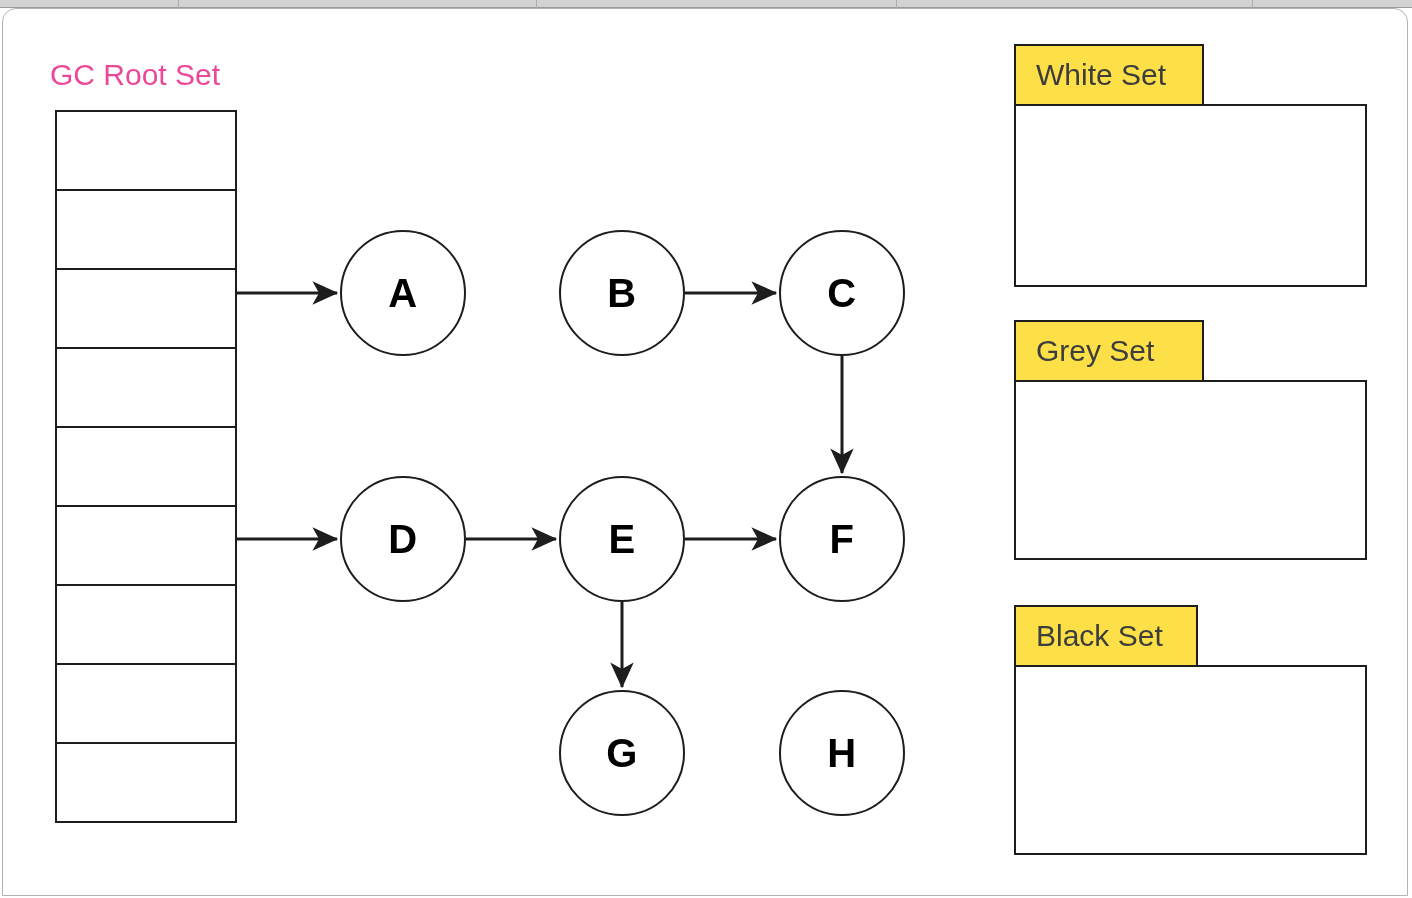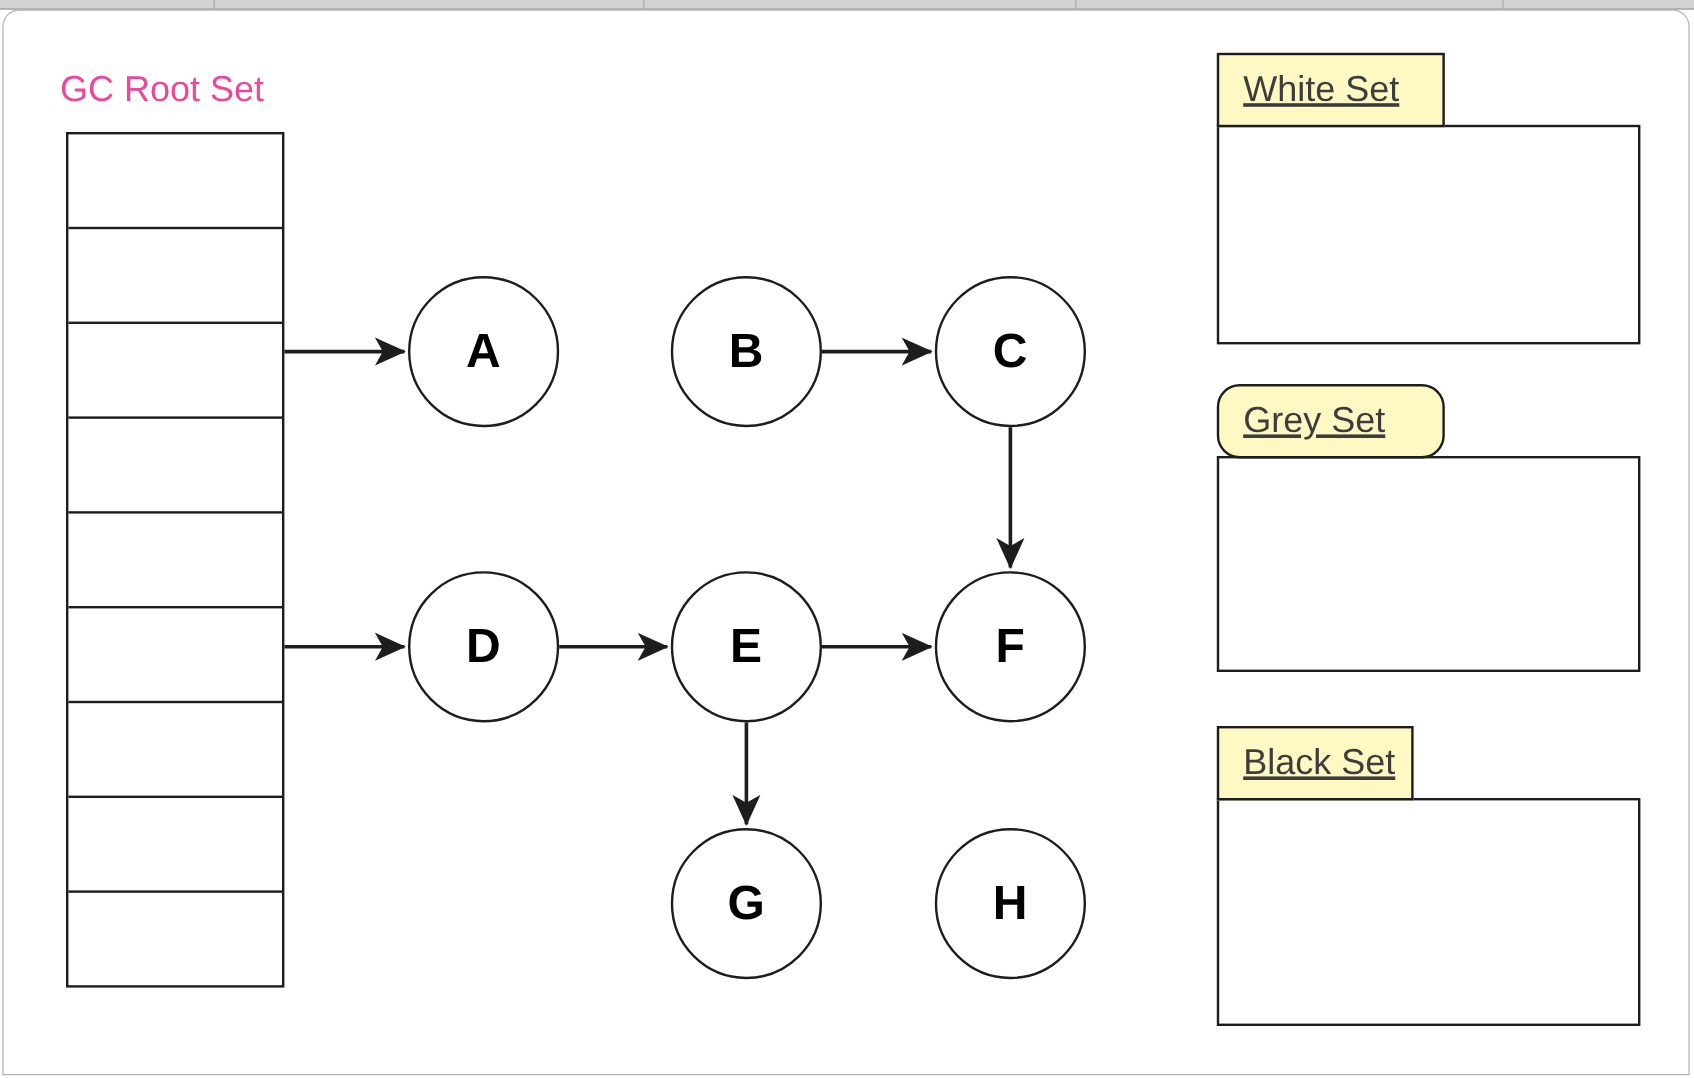--- a/index.html
+++ b/index.html
@@ -115,7 +115,7 @@
     top: 0;
     height: 62px;
     border: 2px solid #1d1d1d;
-    background: #fef9c3;
+    background: #fde047;
     box-sizing: border-box;
     display: flex;
     align-items: center;
@@ -124,7 +124,6 @@
     color: #3d3d3d;
     z-index: 2;
     white-space: nowrap;
-    text-decoration: underline;
   }
   .set-body {
     position: absolute;

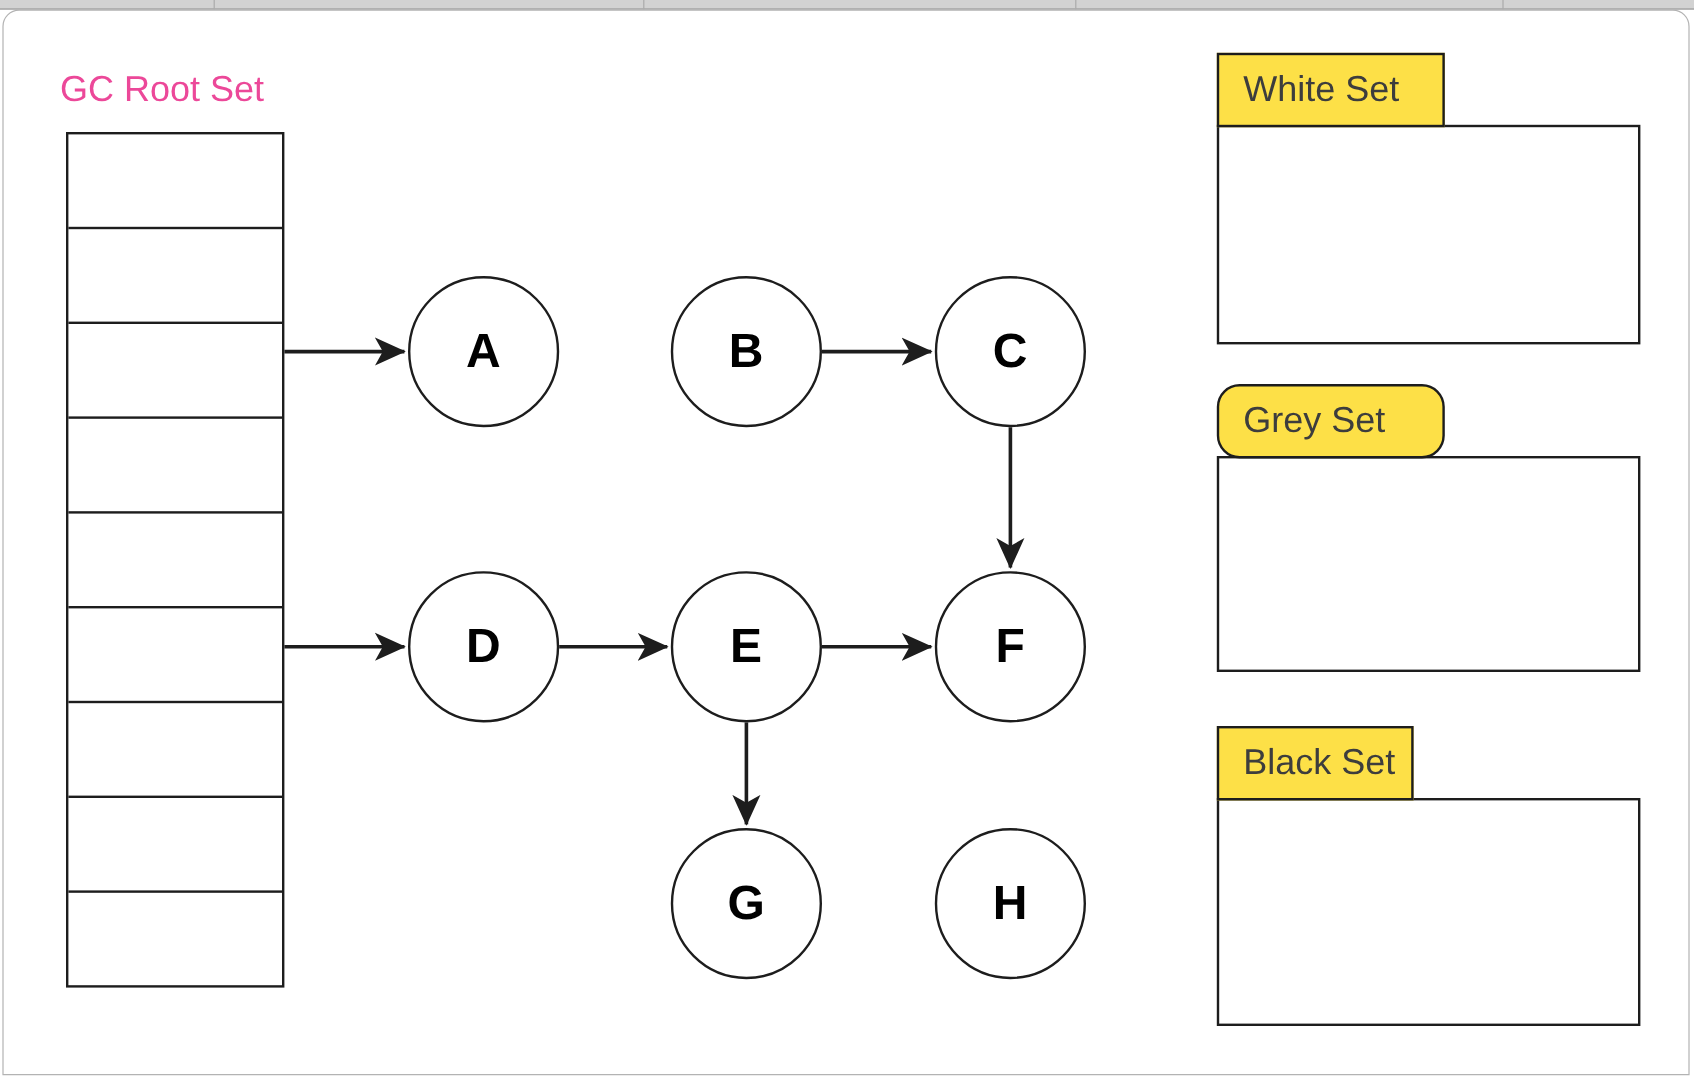--- a/index.html
+++ b/index.html
@@ -262,7 +262,7 @@
   </div>
 
   <div class="set-group" style="left:1014px; top:320px; width:355px; height:245px;">
-    <div class="set-tab" style="width:190px;border-radius:19px;">Grey Set</div>
+    <div class="set-tab" style="width:190px;">Grey Set</div>
     <div class="set-body" style="width:353px; height:180px;"></div>
   </div>
 

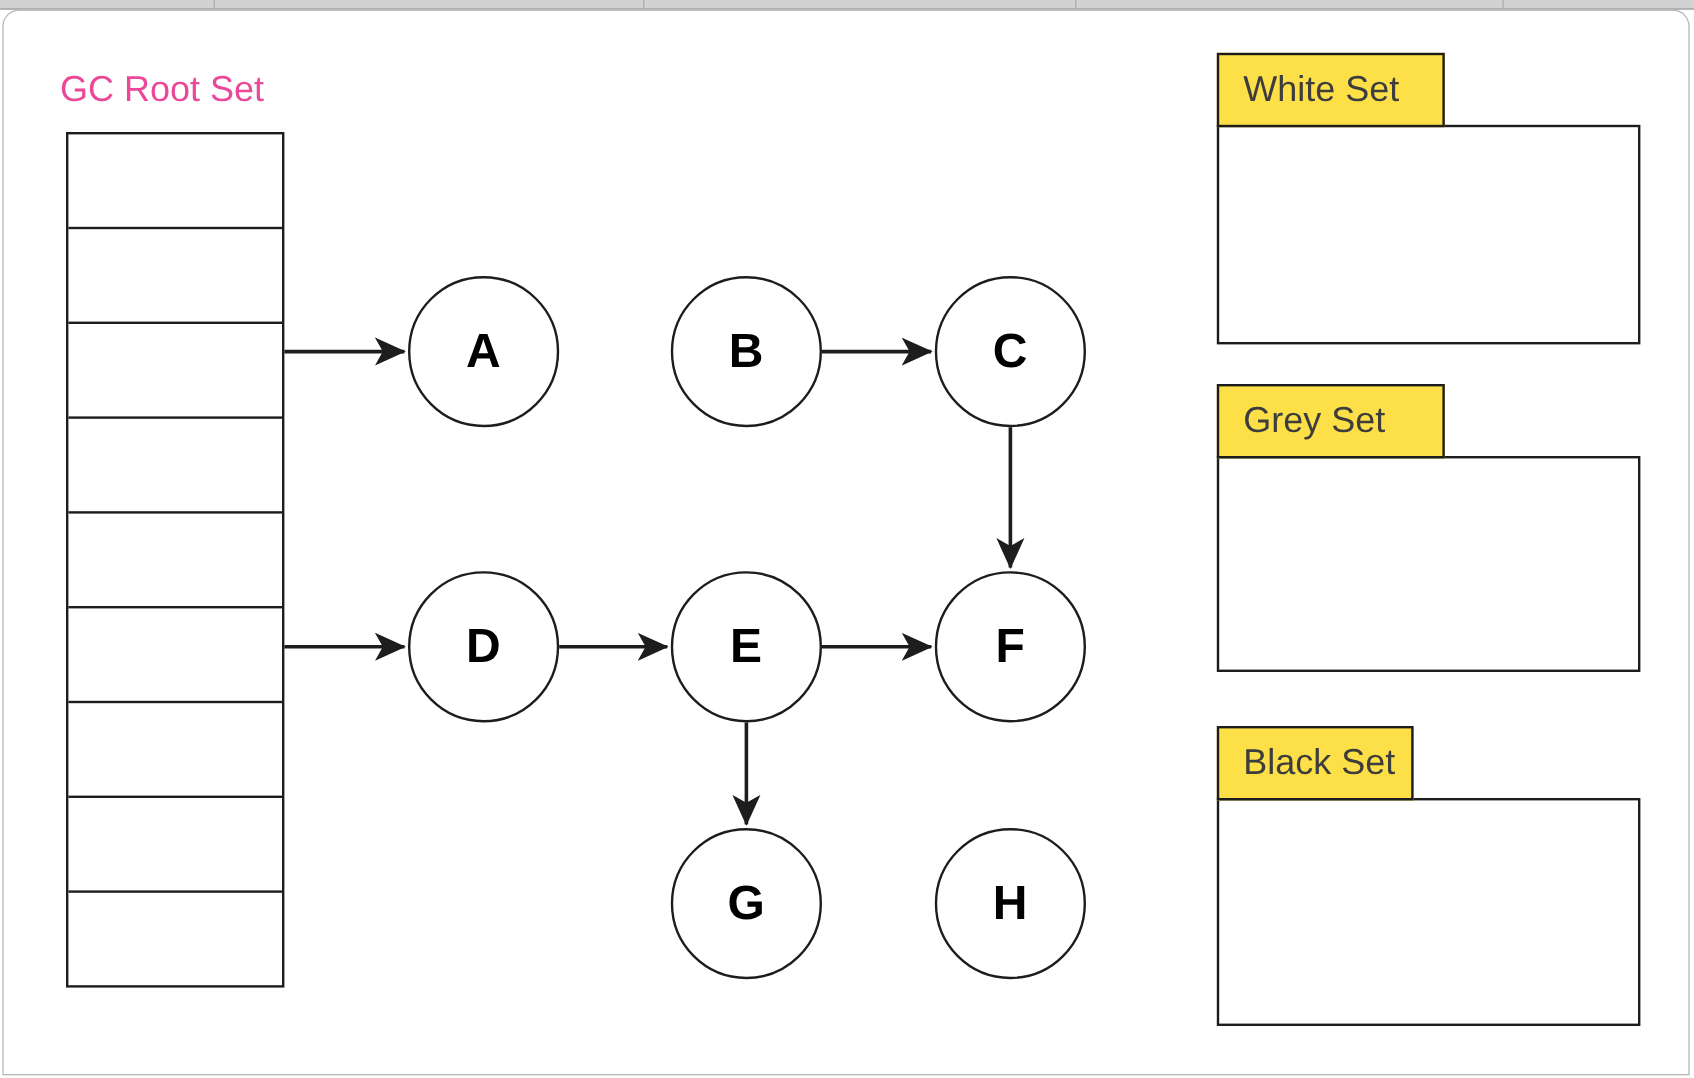--- a/index.html
+++ b/index.html
@@ -267,7 +267,7 @@
   </div>
 
   <div class="set-group" style="left:1014px; top:605px; width:355px; height:245px;">
-    <div class="set-tab" style="width:164px;">Black Set</div>
+    <div class="set-tab" style="width:184px;">Black Set</div>
     <div class="set-body" style="width:353px; height:190px;"></div>
   </div>
 

